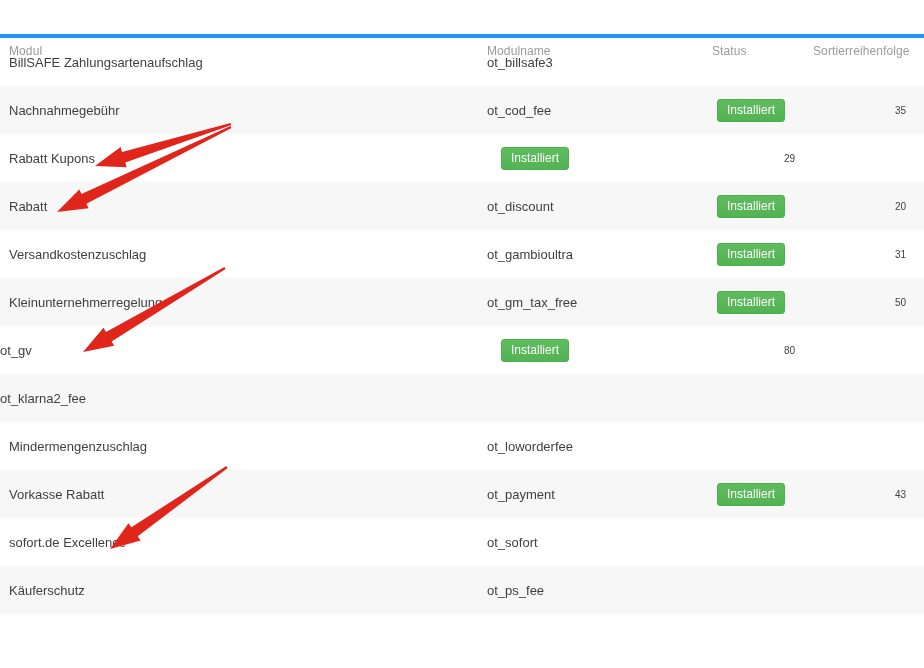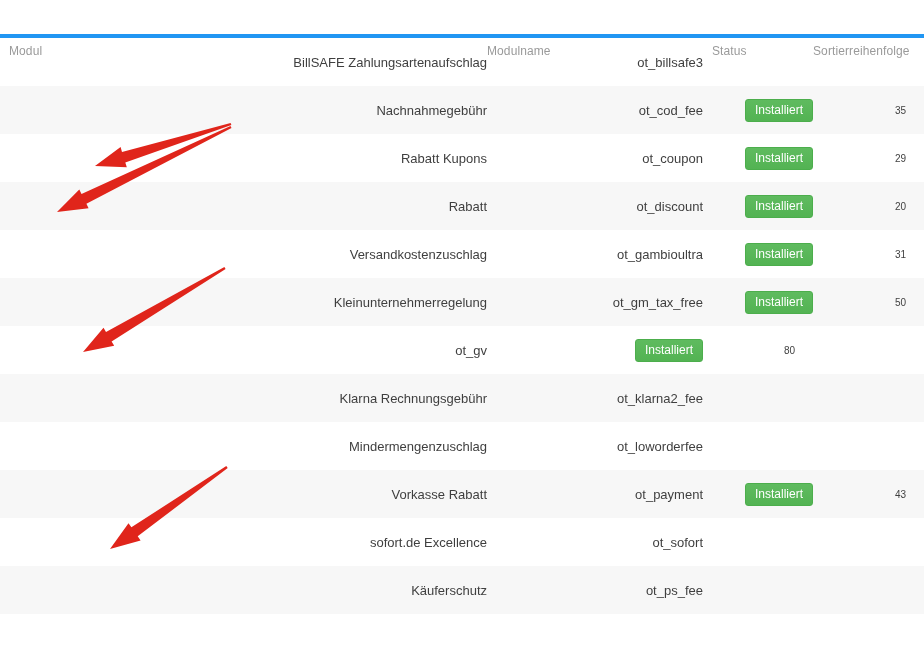--- a/index.html
+++ b/index.html
@@ -47,7 +47,6 @@
     color: var(--body-text, #3f3f3f);
     white-space: nowrap;
     overflow: hidden;
-    text-align: right;
   }
   .cell.c4 {
     font-size: 10px;

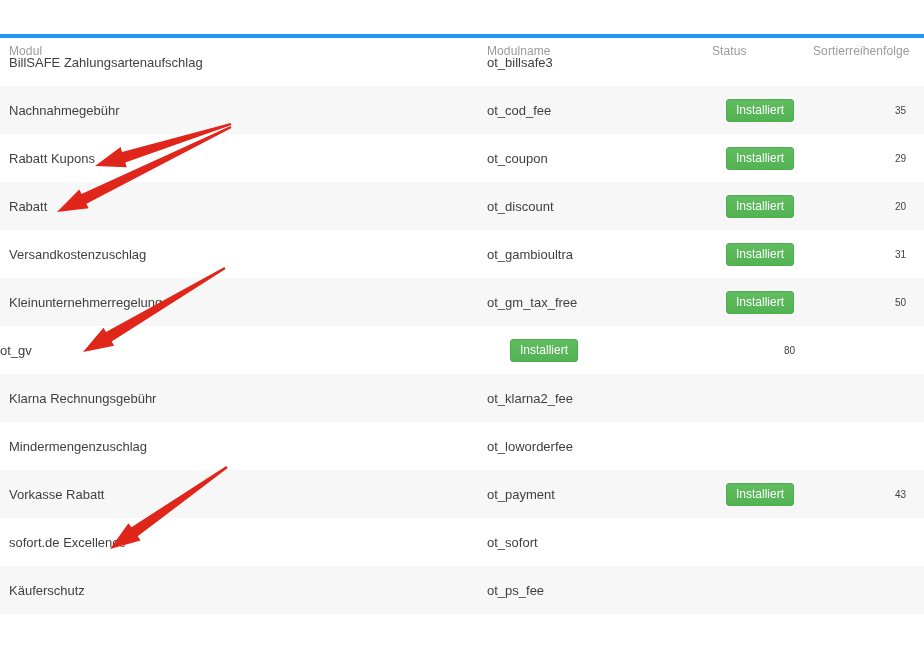--- a/index.html
+++ b/index.html
@@ -60,7 +60,7 @@
     border-radius: 3px;
     padding: 4px 9px 4px 9px;
     line-height: 13px;
-    margin-left: 14px;
+    margin-left: 5px;
   }
   .annotation-layer {
     position: absolute;

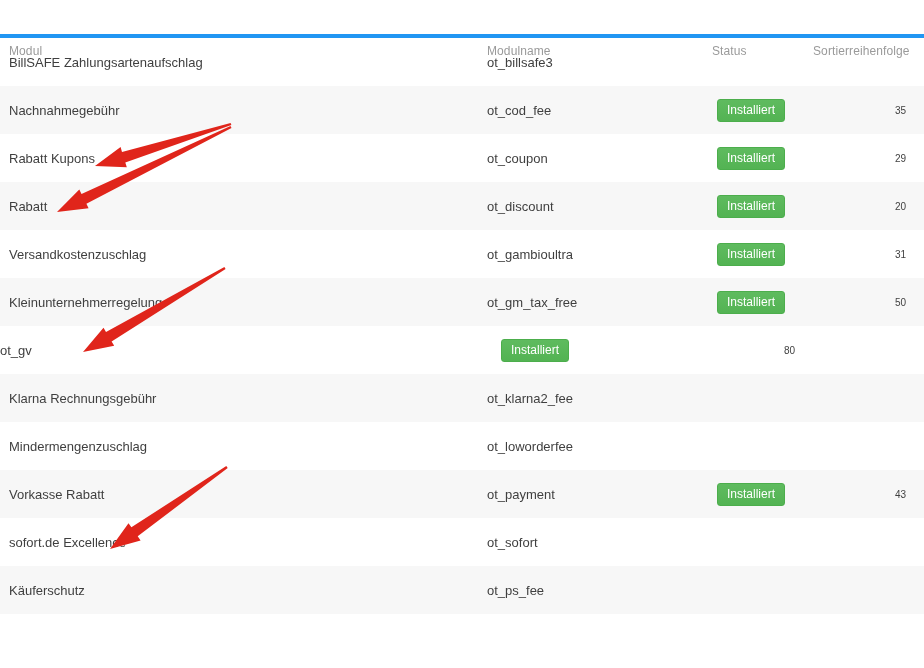--- a/index.html
+++ b/index.html
@@ -97,7 +97,6 @@
 
   <div class="row">
     <div class="cell c1">Rabatt Kupons</div>
-    <div class="cell c2">ot_coupon</div>
     <div class="cell c3"><span class="badge">Installiert</span></div>
     <div class="cell c4">29</div>
   </div>

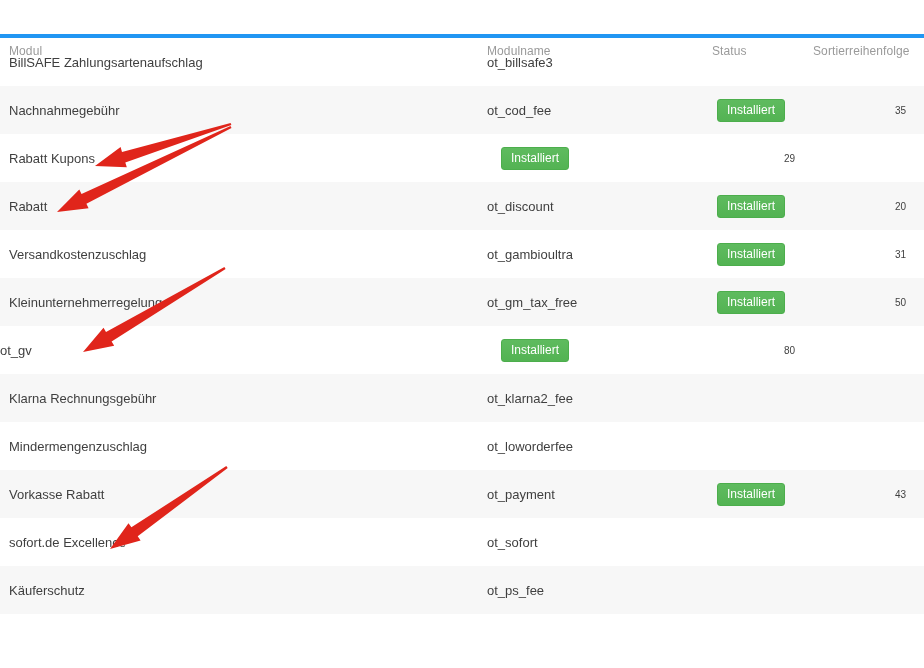--- a/index.html
+++ b/index.html
@@ -129,7 +129,6 @@
   </div>
 
   <div class="row">
-    <div class="cell c1">Klarna Rechnungsgebühr</div>
     <div class="cell c2">ot_klarna2_fee</div>
     <div class="cell c3"></div>
     <div class="cell c4"></div>

